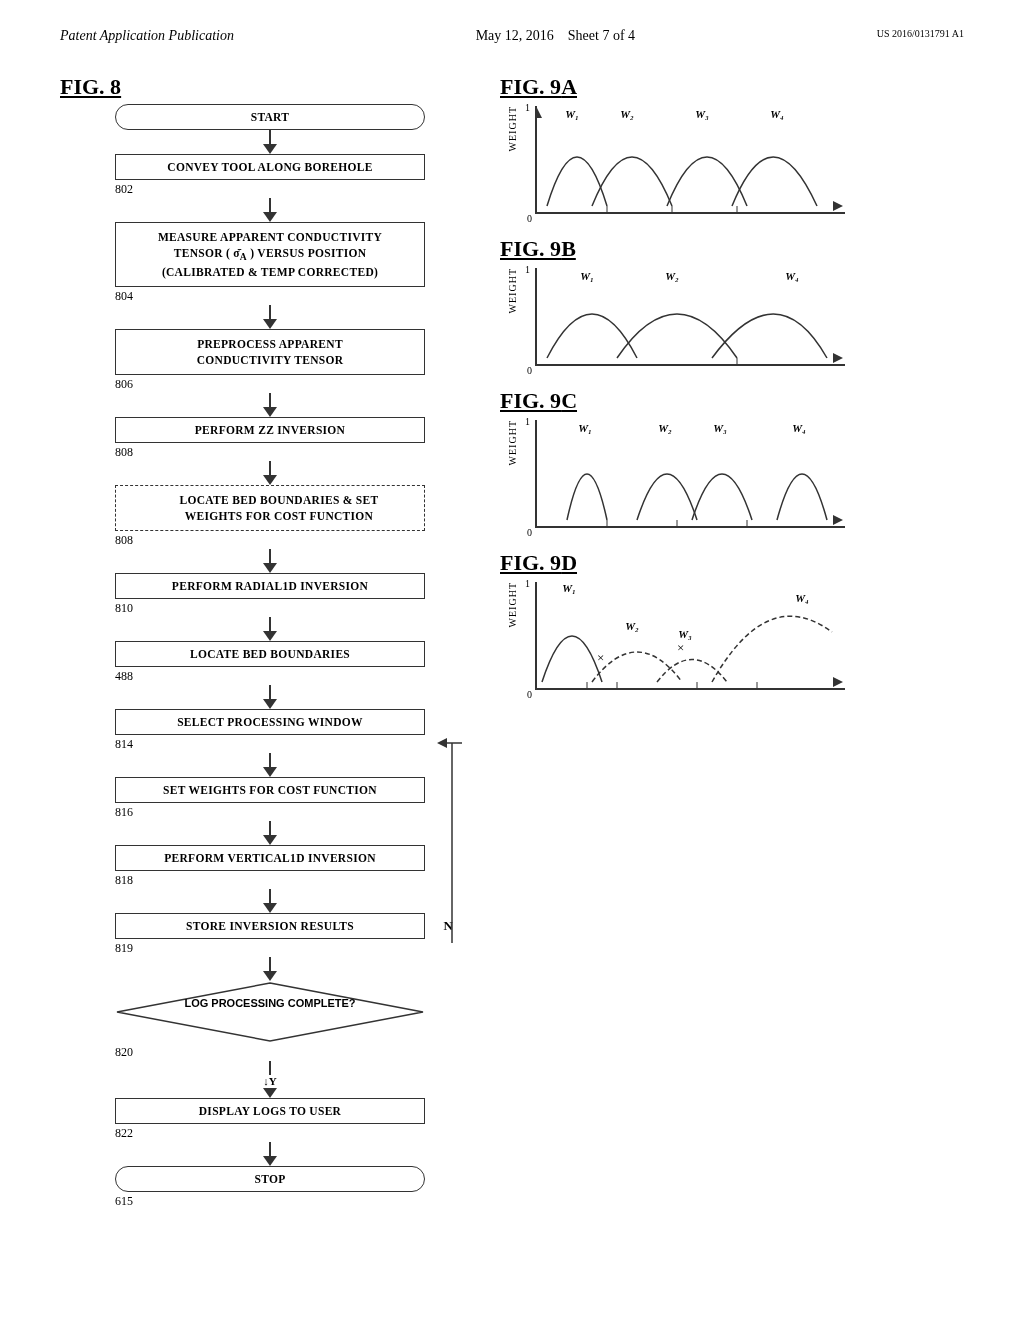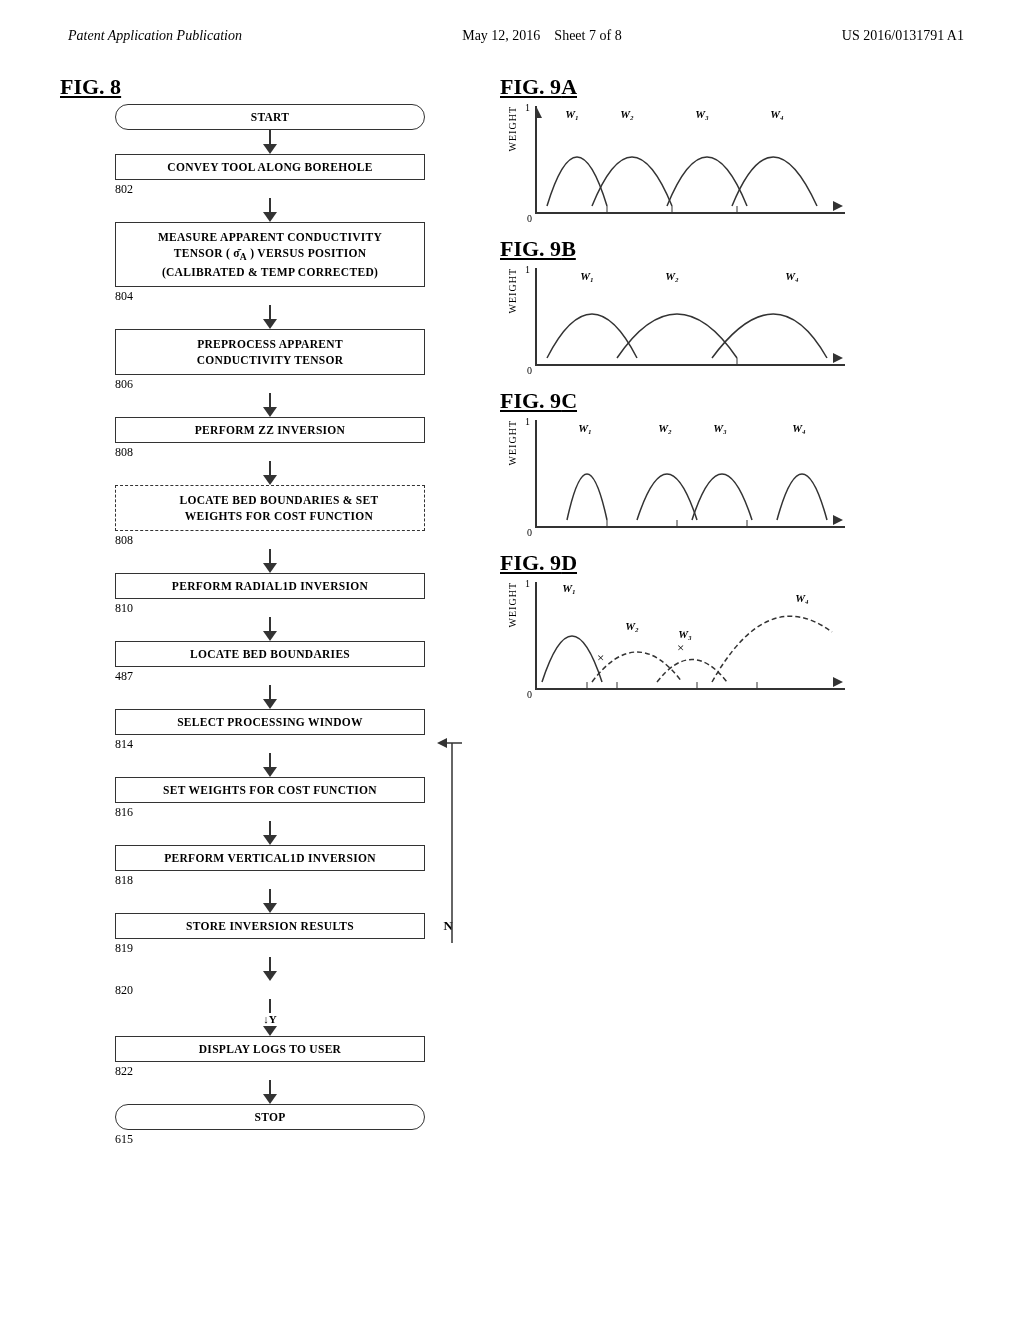--- a/index.html
+++ b/index.html
@@ -118,7 +118,7 @@
 <body>
 
 <div class="header">
-  <div style="font-style:italic;font-size:14px;margin-left:8px;">Patent Application Publication</div>
+  <div style="font-style:italic;font-size:14px;">Patent Application Publication</div>
   <div style="text-align:center;font-size:14px;">
     <span>May 12, 2016</span>&nbsp;&nbsp;&nbsp;
     <span>Sheet 7 of 8</span>

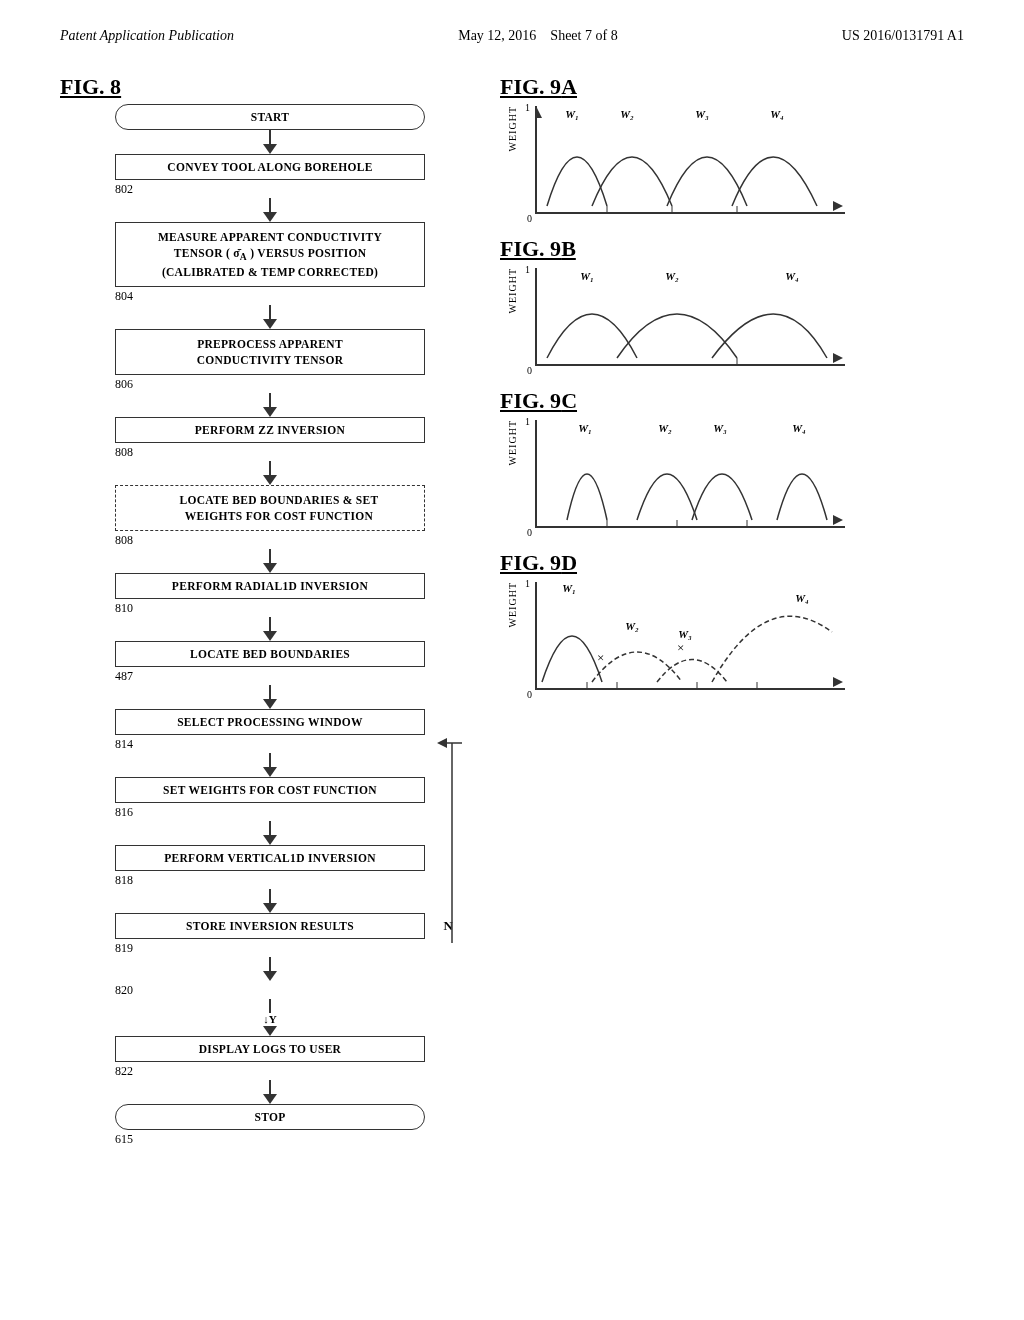--- a/index.html
+++ b/index.html
@@ -121,7 +121,7 @@
   <div style="font-style:italic;font-size:14px;">Patent Application Publication</div>
   <div style="text-align:center;font-size:14px;">
     <span>May 12, 2016</span>&nbsp;&nbsp;&nbsp;
-    <span>Sheet 7 of 8</span>
+    <span>Sheet 7 of 4</span>
   </div>
   <div style="font-size:14px;">US 2016/0131791 A1</div>
 </div>

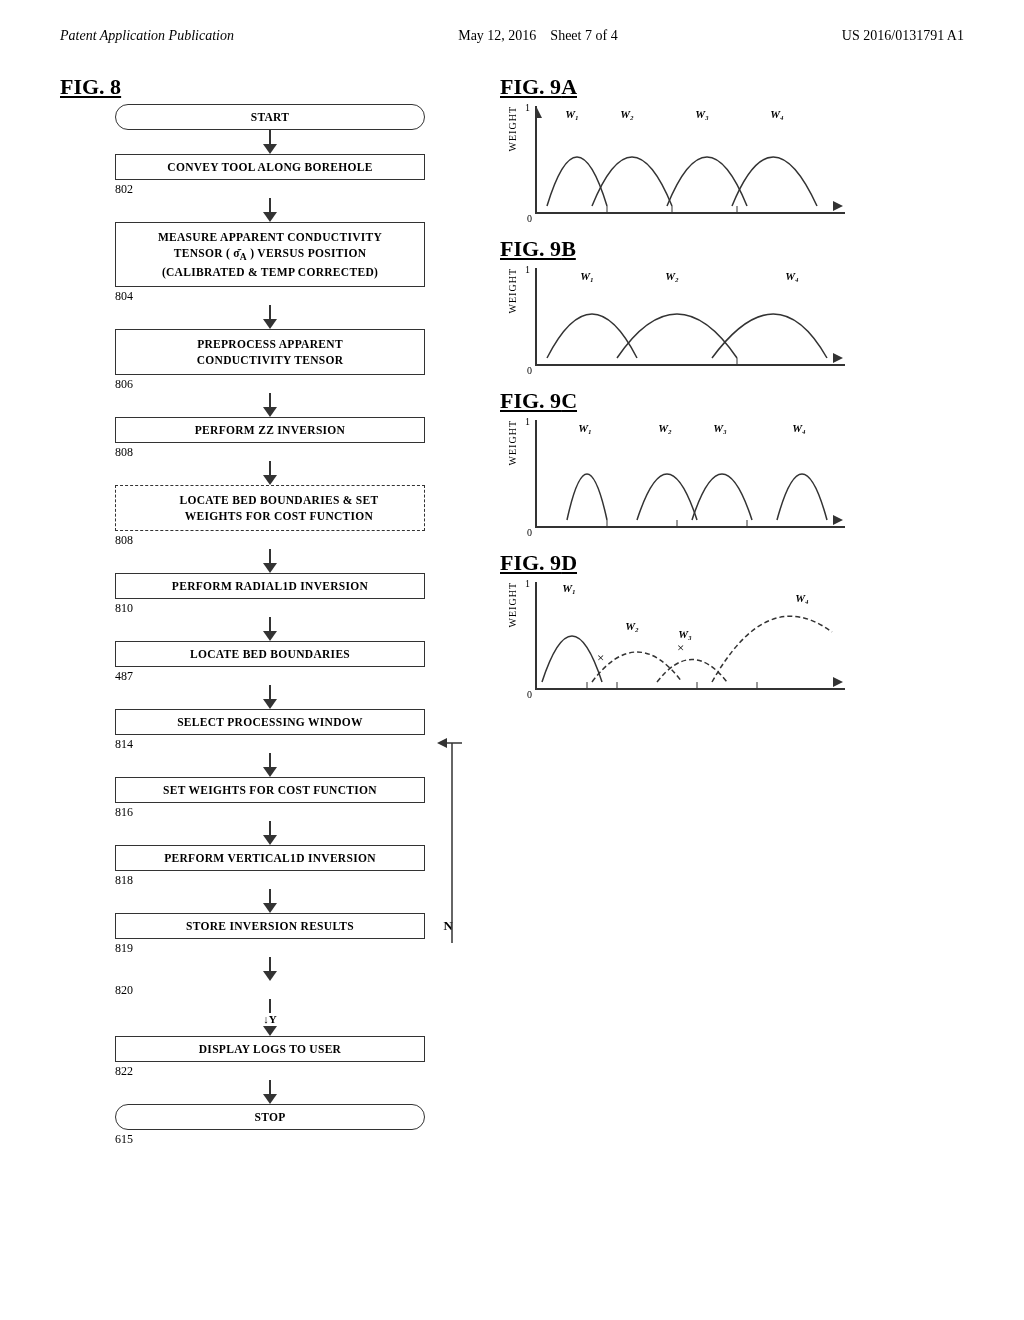--- a/index.html
+++ b/index.html
@@ -123,7 +123,7 @@
     <span>May 12, 2016</span>&nbsp;&nbsp;&nbsp;
     <span>Sheet 7 of 4</span>
   </div>
-  <div style="font-size:14px;">US 2016/0131791 A1</div>
+  <div style="font-size:10px;">US 2016/0131791 A1</div>
 </div>
 
 <div class="main">

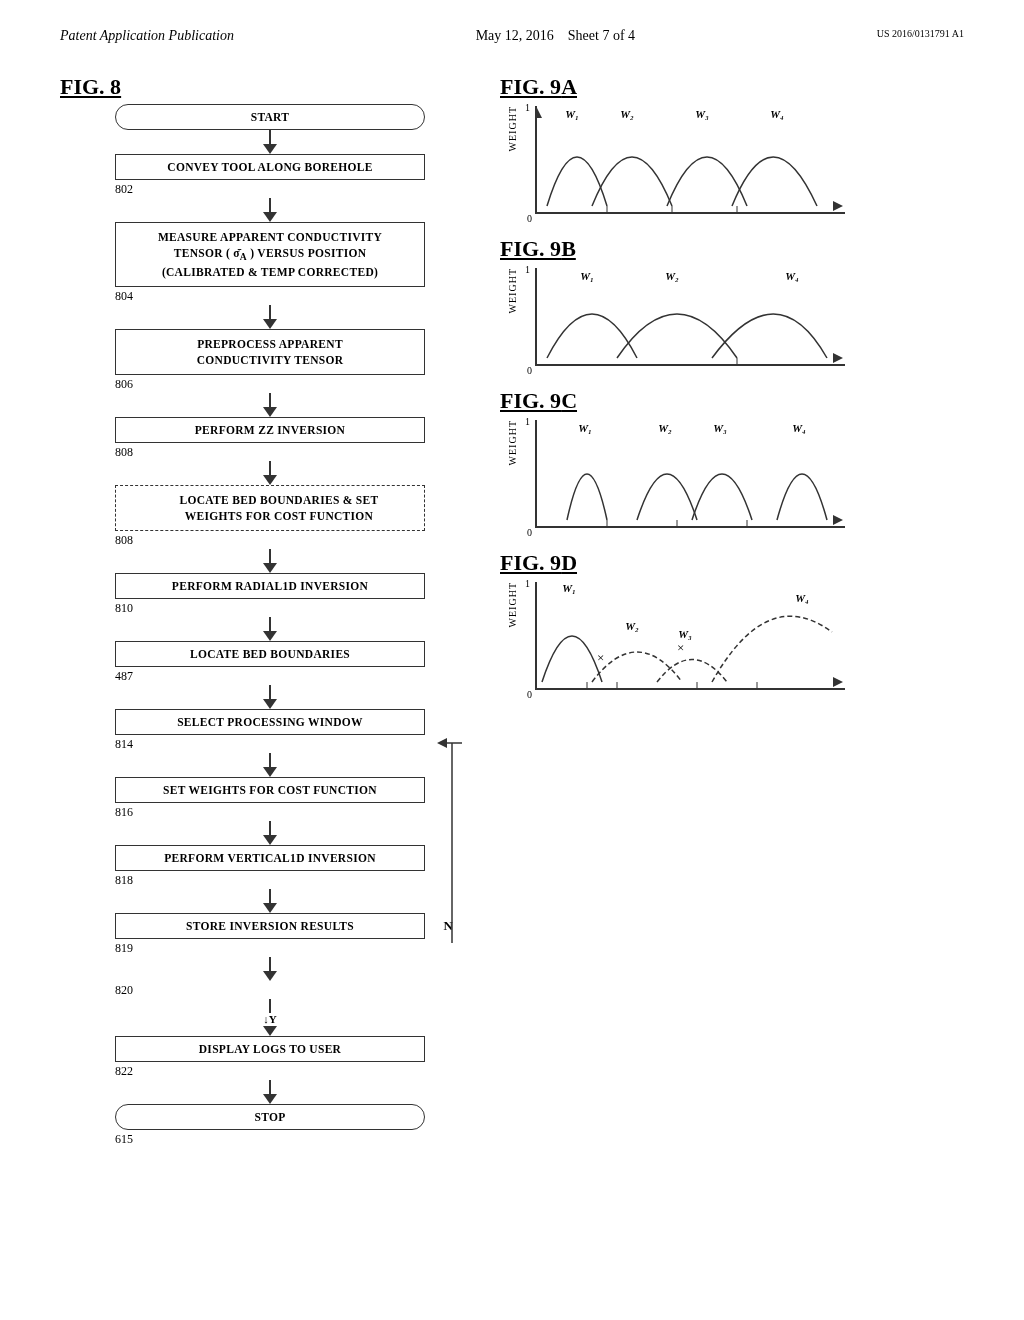--- a/index.html
+++ b/index.html
@@ -199,7 +199,7 @@
         </div>
 
       <div class="flow-box">LOCATE BED BOUNDARIES</div>
-      <div class="step-label">487</div>
+      <div class="step-label">488</div>
 
       <div class="arrow-connector">
           <div class="arrow-line"></div>

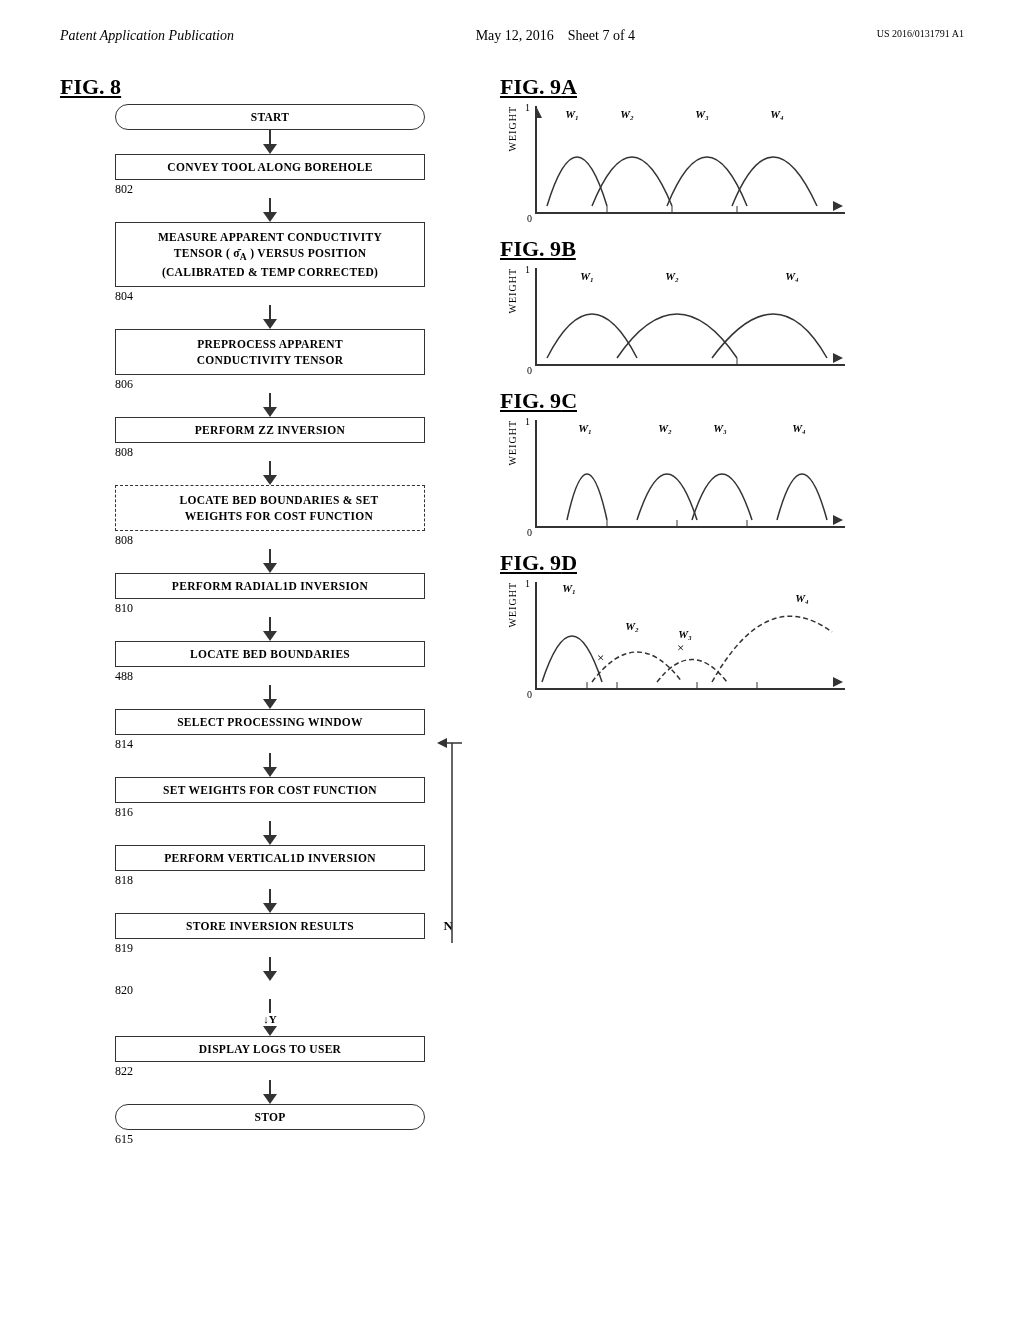--- a/index.html
+++ b/index.html
@@ -249,6 +249,12 @@
           <div class="arrow-down"></div>
         </div>
 
+      <div style="position:relative;width:310px;height:62px;margin:0 auto;">
+        <svg width="310" height="62">
+          <polygon points="155,2 308,31 155,60 2,31" fill="white" stroke="#333" stroke-width="1.5"></polygon>
+          <text x="155" y="26" text-anchor="middle" font-family="Arial,sans-serif" font-size="11" font-weight="bold">LOG PROCESSING COMPLETE?</text>
+        </svg>
+      </div>
       <div class="step-label">820</div>
 
       <div style="display:flex;flex-direction:column;align-items:center;">

